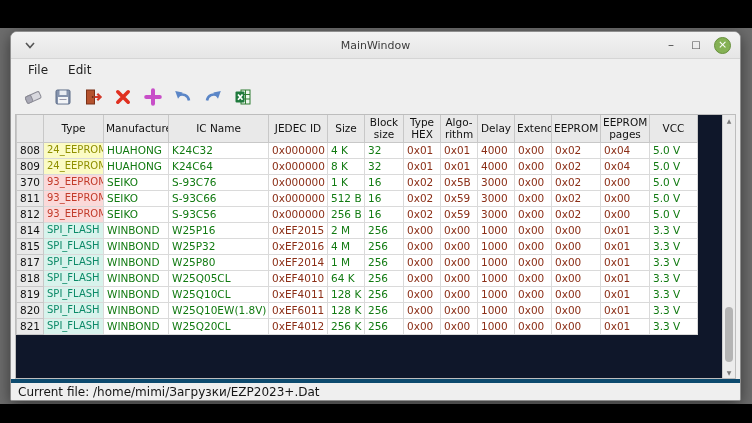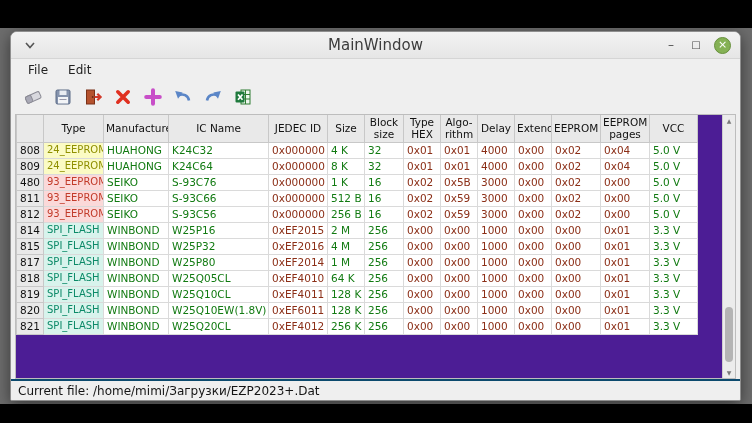--- a/index.html
+++ b/index.html
@@ -15,7 +15,7 @@
   .titlebar { height:27px; flex:0 0 27px; background:linear-gradient(#f3f3f3,#e6e6e6);
               border-bottom:1px solid #d5d5d5; display:flex; align-items:center; position:relative; }
   .win-menu-btn { margin-left:12px; width:14px; height:14px; display:flex; align-items:center; justify-content:center; z-index:2; }
-  .title { position:absolute; left:0; right:0; text-align:center; font-size:15px; color:#3c3c3c; pointer-events:none; }
+  .title { position:absolute; left:0; right:0; text-align:center; font-size:11px; color:#3c3c3c; pointer-events:none; }
   .win-controls { margin-left:auto; display:flex; align-items:center; gap:11px; padding-right:9px; z-index:2; }
   .ctl { font-size:12px; color:#4c4c4c; width:14px; text-align:center; line-height:14px; }
   .ctl.max { font-size:10px; }

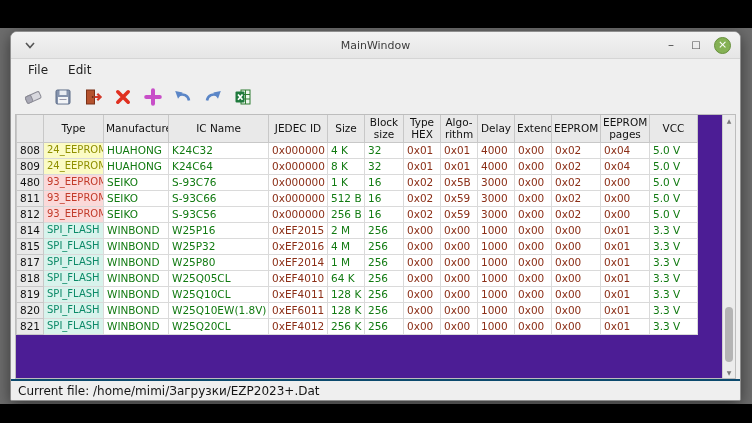--- a/index.html
+++ b/index.html
@@ -30,7 +30,7 @@
   .tool-btn { width:24px; height:24px; display:flex; align-items:center; justify-content:center; border-radius:3px; }
 
   .table-area { flex:1; margin:2px 4px 0; border:1px solid #bdbdbd; display:flex; background:#fff; overflow:hidden; }
-  .table-wrap { flex:1; background:#4c1d95; overflow:hidden; }
+  .table-wrap { flex:1; background:#0f172a; overflow:hidden; }
 
   table { border-collapse:collapse; table-layout:fixed; width:681px; font-size:10.5px; }
   thead th { background:#e9e9e9; border:1px solid #c8c8c8; border-top:none; height:27px;

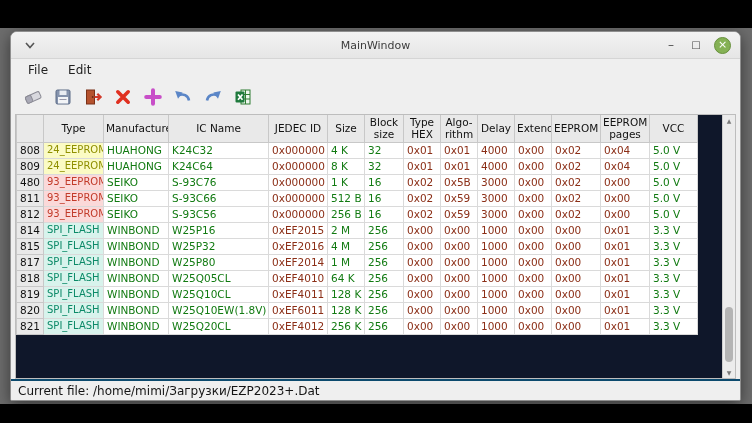--- a/index.html
+++ b/index.html
@@ -212,7 +212,7 @@
               <td class="g">5.0 V</td>
             </tr>
             <tr>
-              <th class="num">480</th>
+              <th class="num">370</th>
               <td class="type" style="background: rgb(251, 217, 217); color: rgb(194, 59, 42);">93_EEPROM</td>
               <td class="g">SEIKO</td>
               <td class="g">S-93C76</td>

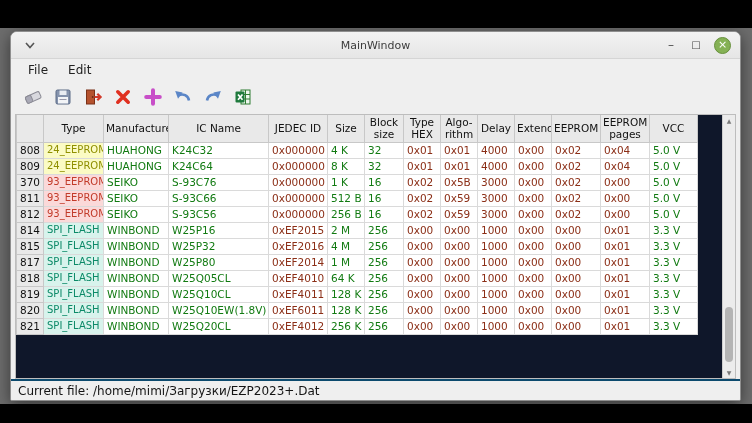--- a/index.html
+++ b/index.html
@@ -49,7 +49,7 @@
   .scroll-arrow.down { bottom:2px; }
   .vthumb { position:absolute; left:2px; right:2px; top:73%; height:21%; background:#b4b4b4; border-radius:4px; }
 
-  .statusbar { height:21px; flex:0 0 21px; background:#efefef; border-top:2px solid #0c4a6e;
+  .statusbar { height:21px; flex:0 0 21px; background:#efefef; border-top:4px solid #0c4a6e;
                display:flex; align-items:center; padding-left:7px; font-size:12px; color:#141414; }
 </style>
 </head>

